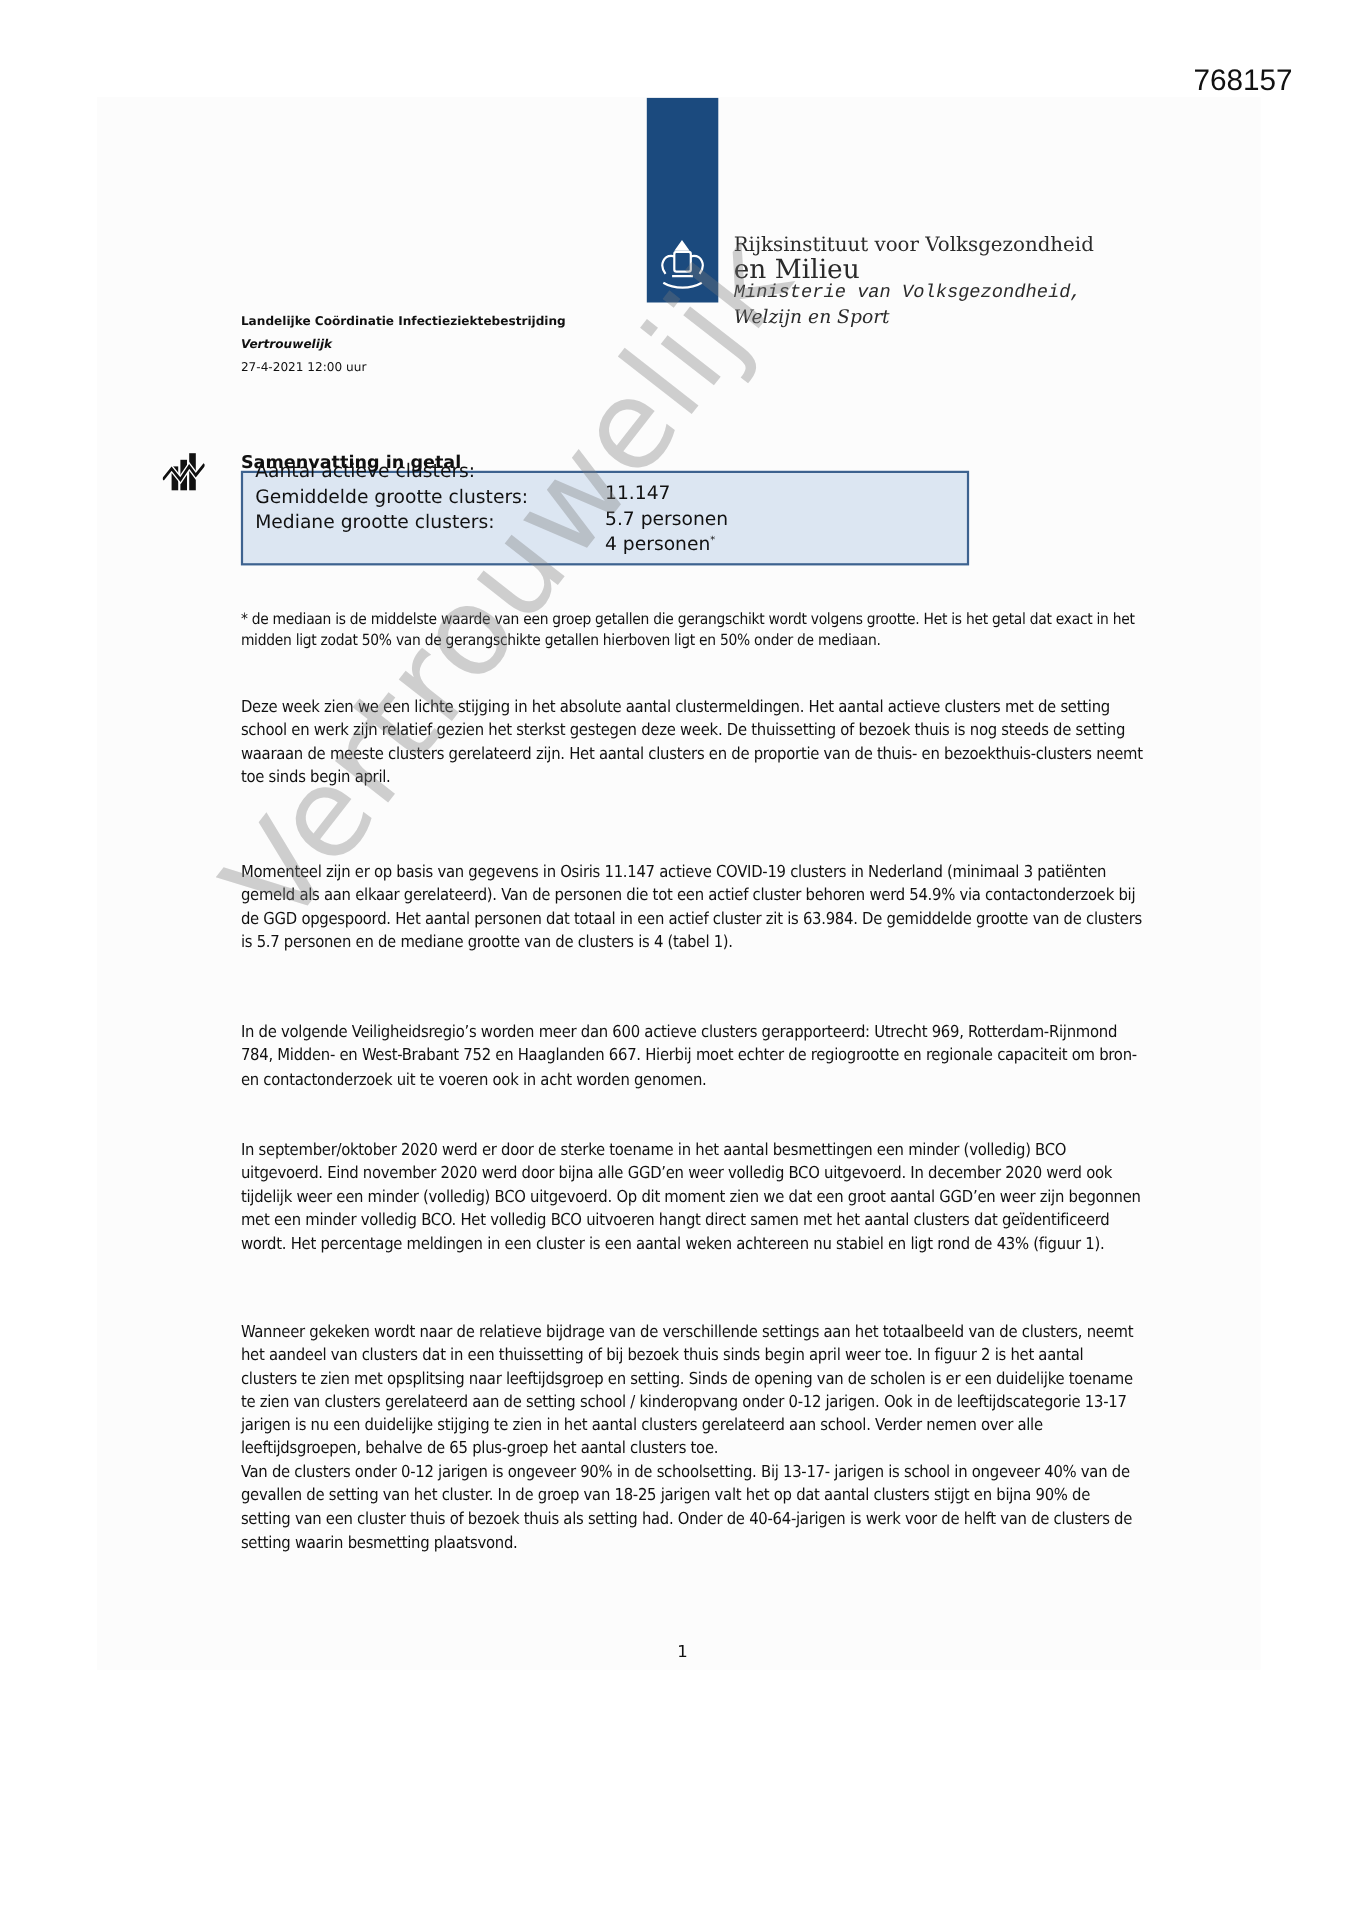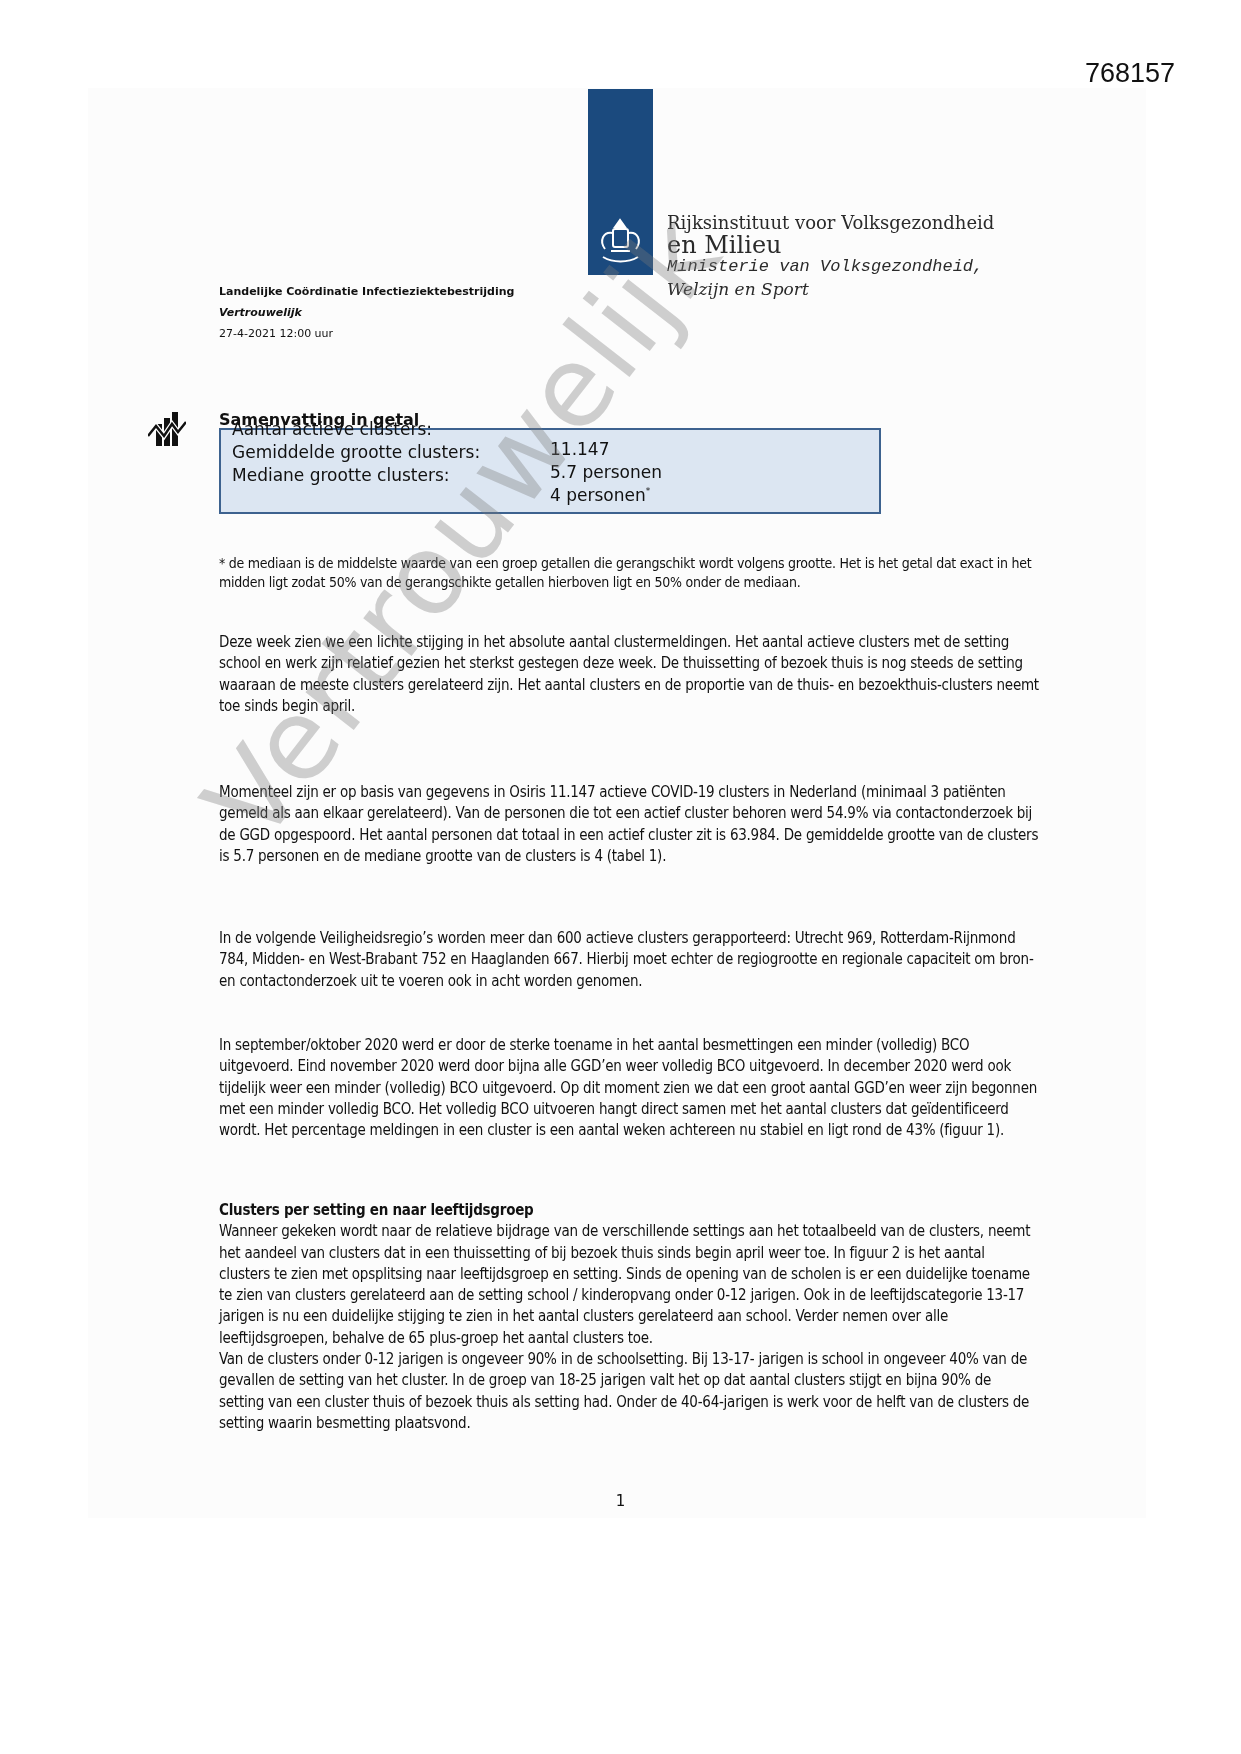--- a/index.html
+++ b/index.html
@@ -138,7 +138,6 @@
 <div class="text" style="top:999px;">In september/oktober 2020 werd er door de sterke toename in het aantal besmettingen een minder (volledig) BCO uitgevoerd. Eind november 2020 werd door bijna alle GGD’en weer volledig BCO uitgevoerd. In december 2020 werd ook tijdelijk weer een minder (volledig) BCO uitgevoerd. Op dit moment zien we dat een groot aantal GGD’en weer zijn begonnen met een minder volledig BCO. Het volledig BCO uitvoeren hangt direct samen met het aantal clusters dat geïdentificeerd wordt. Het percentage meldingen in een cluster is een aantal weken achtereen nu stabiel en ligt rond de 43% (figuur 1).</div>
 
 <div class="text" style="top:1164px;">
-  <div class="heading">Clusters per setting en naar leeftijdsgroep</div>
   <div>Wanneer gekeken wordt naar de relatieve bijdrage van de verschillende settings aan het totaalbeeld van de clusters, neemt het aandeel van clusters dat in een thuissetting of bij bezoek thuis sinds begin april weer toe. In figuur 2 is het aantal clusters te zien met opsplitsing naar leeftijdsgroep en setting. Sinds de opening van de scholen is er een duidelijke toename te zien van clusters gerelateerd aan de setting school / kinderopvang onder 0-12 jarigen. Ook in de leeftijdscategorie 13-17 jarigen is nu een duidelijke stijging te zien in het aantal clusters gerelateerd aan school. Verder nemen over alle leeftijdsgroepen, behalve de 65 plus-groep het aantal clusters toe.</div>
   <div>Van de clusters onder 0-12 jarigen is ongeveer 90% in de schoolsetting. Bij 13-17- jarigen is school in ongeveer 40% van de gevallen de setting van het cluster. In de groep van 18-25 jarigen valt het op dat aantal clusters stijgt en bijna 90% de setting van een cluster thuis of bezoek thuis als setting had. Onder de 40-64-jarigen is werk voor de helft van de clusters de setting waarin besmetting plaatsvond.</div>
 </div>

